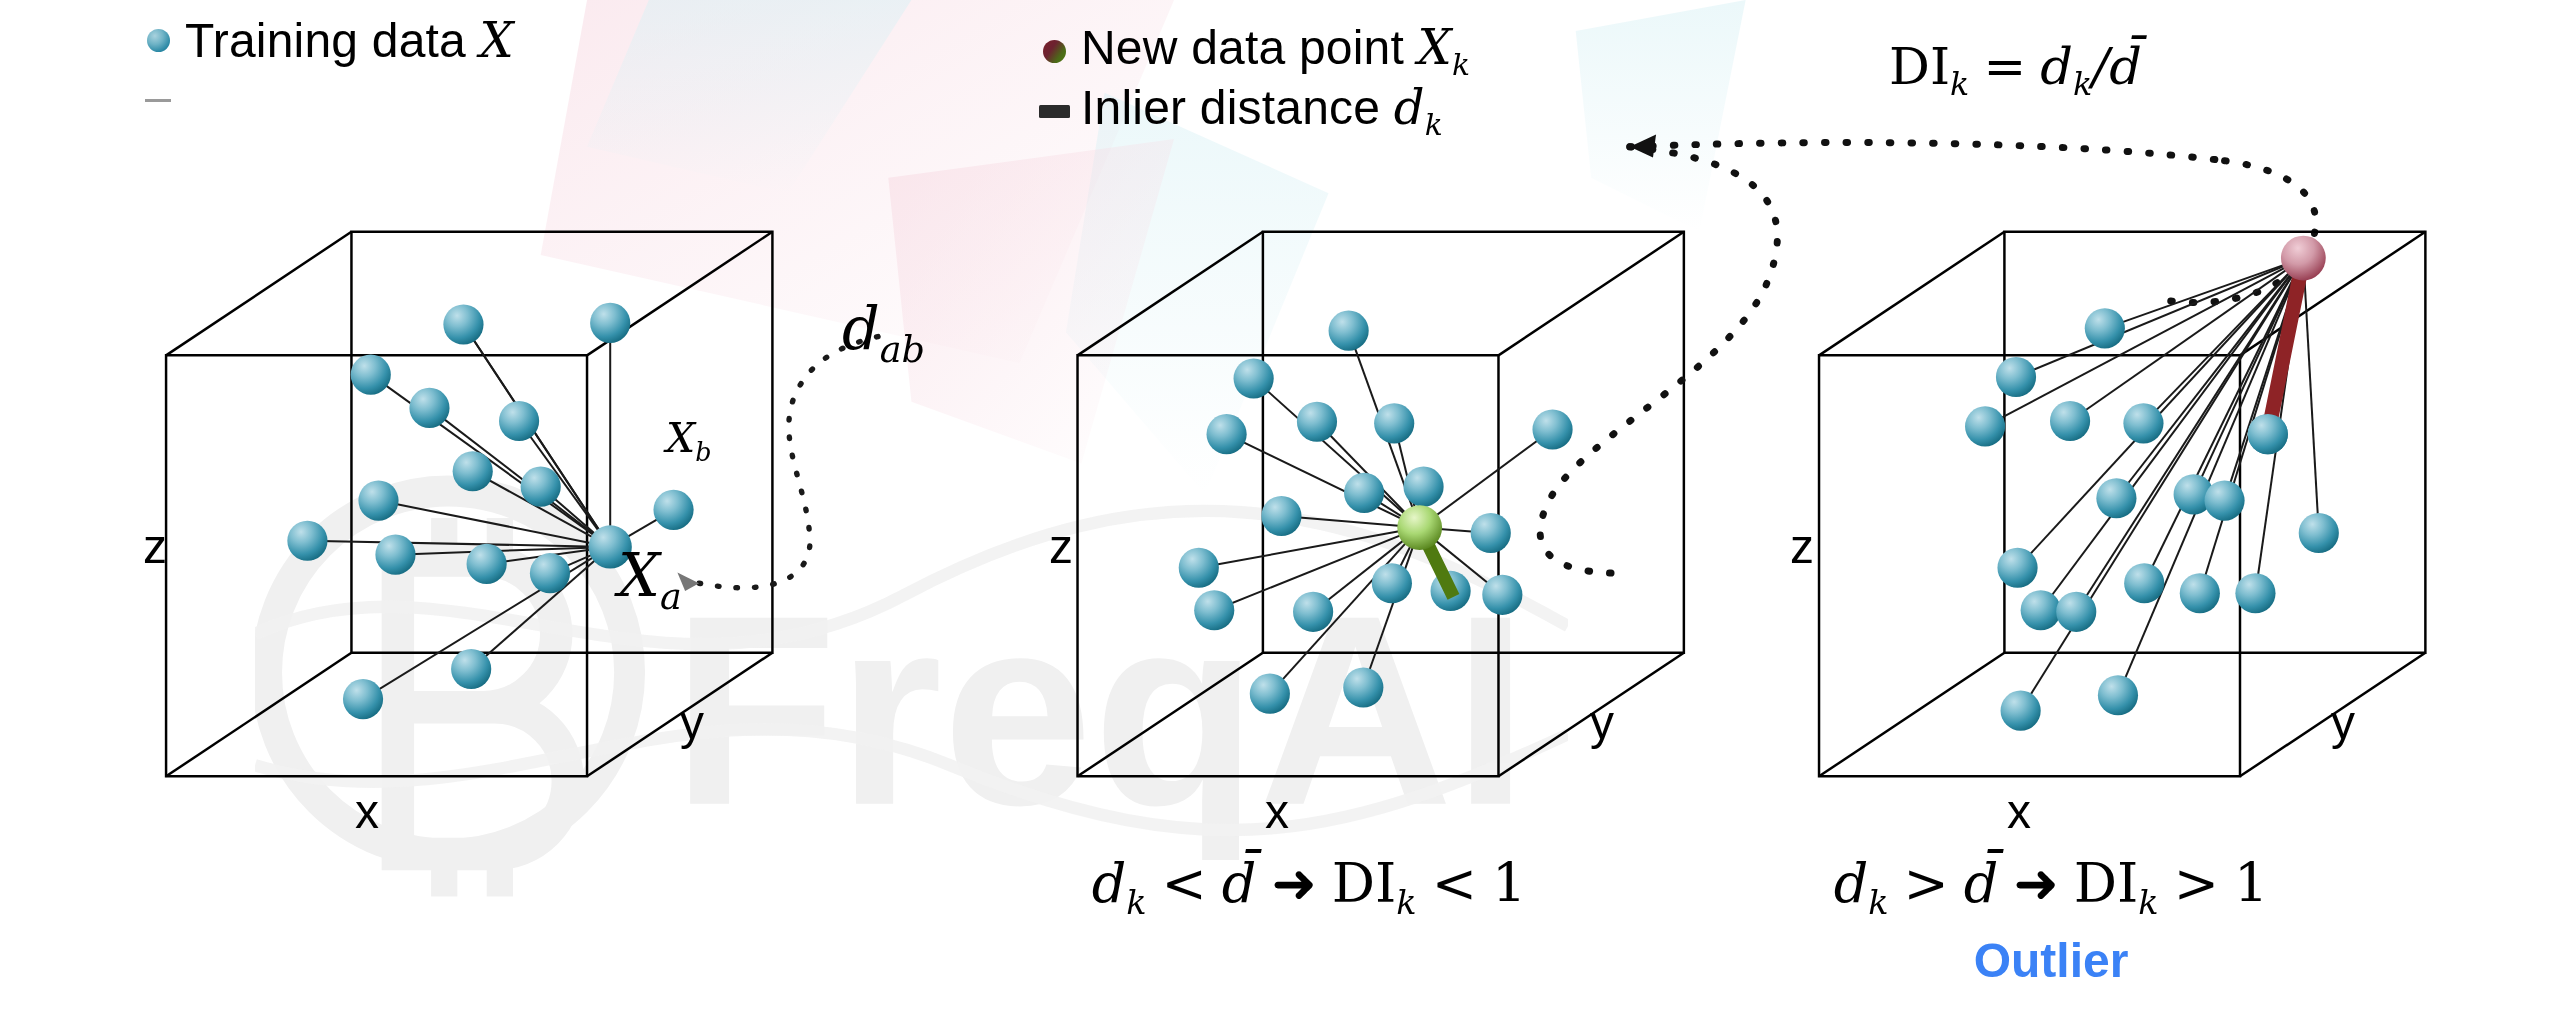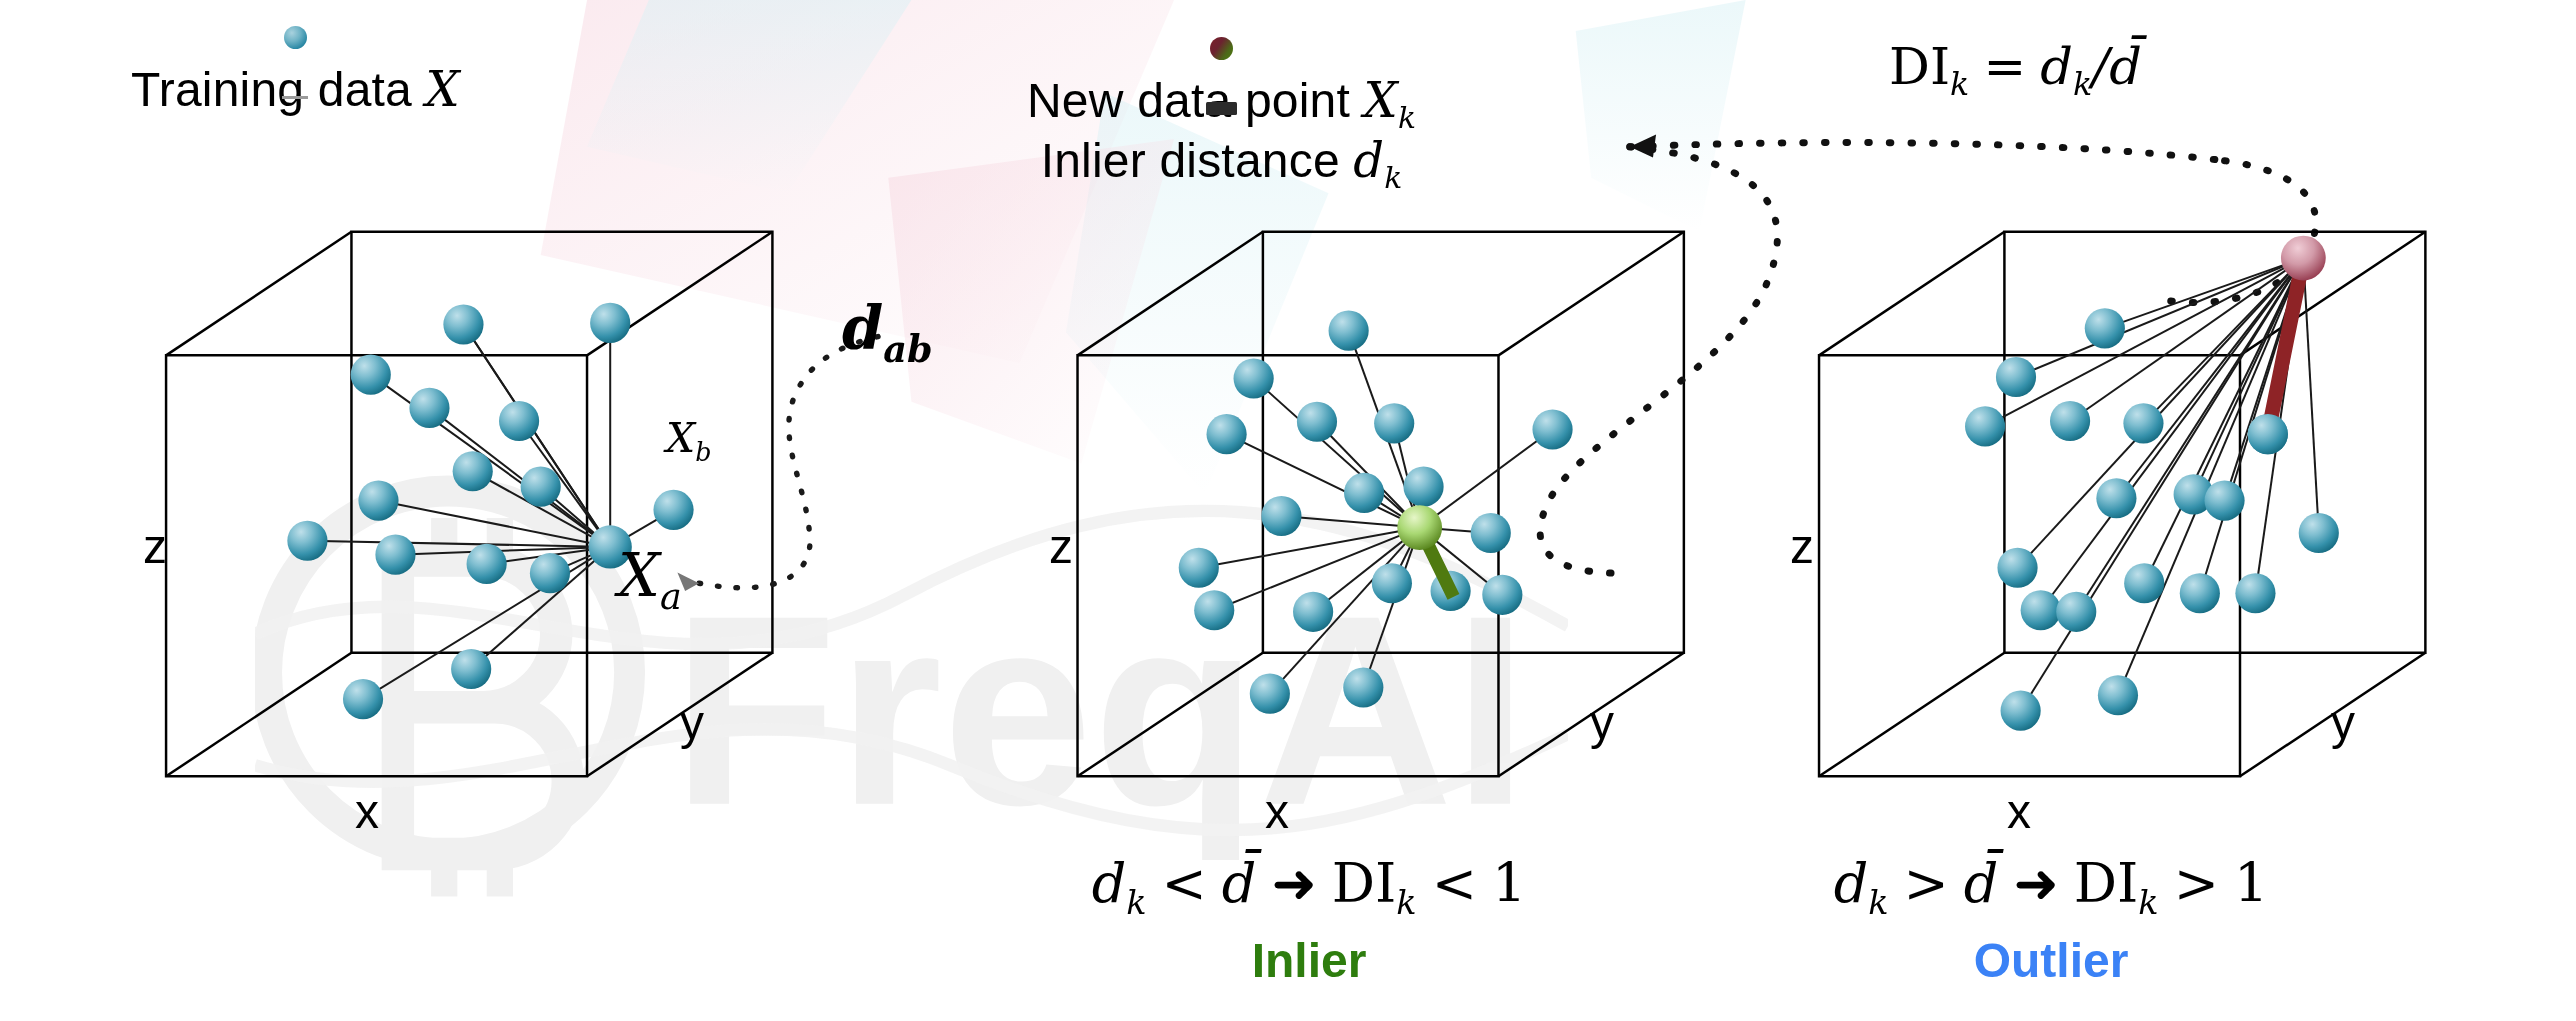--- a/index.html
+++ b/index.html
@@ -14,7 +14,7 @@
   .legend-col{position:absolute;}
   .legend-col.left{left:131px;top:0;}
   .legend-col.right{left:1027px;top:10.8px;}
-  .legend-row{display:flex;align-items:center;height:60px;flex-direction:column;}
+  .legend-row{display:flex;align-items:center;height:60px;}
   .legend-row .lab{font-size:48px;line-height:1;white-space:nowrap;letter-spacing:0.2px;}
   .mk{width:54px;display:flex;align-items:center;justify-content:center;flex:0 0 54px;}
   .dot-teal{width:23px;height:23px;border-radius:50%;

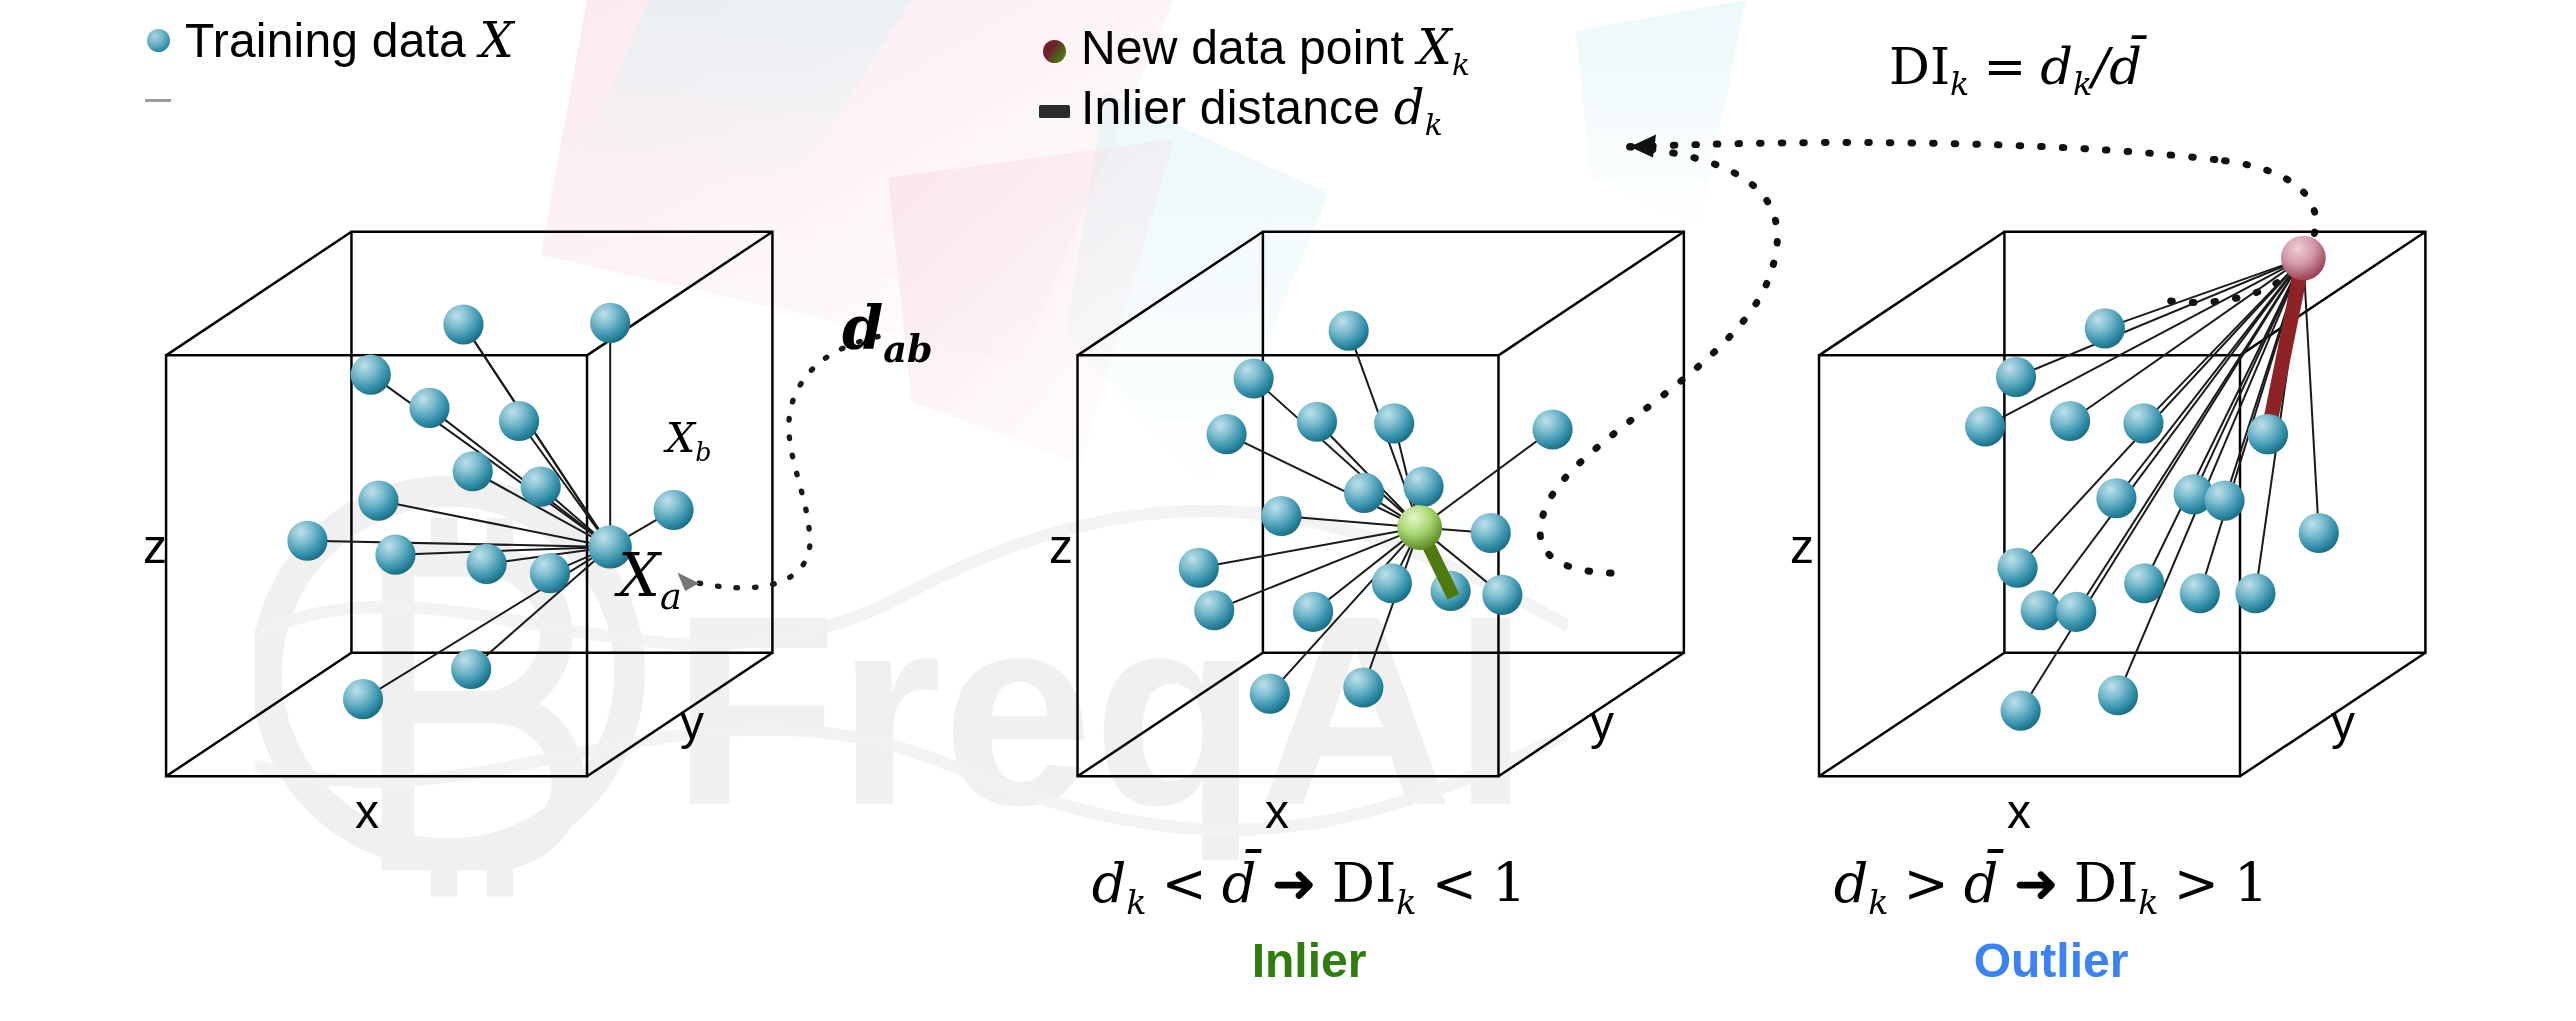--- a/index.html
+++ b/index.html
@@ -325,7 +325,7 @@
   <div class="formula" style="left:618px;top:541px;font-size:59px;">
     <span class="math">X</span><sub>a</sub>
   </div>
-  <div class="formula" style="left:842px;top:294px;font-size:59px;font-weight:bold;">
+  <div class="formula" style="left:842px;top:294px;font-size:59px;">
     <span class="math">d</span><sub>ab</sub>
   </div>
 

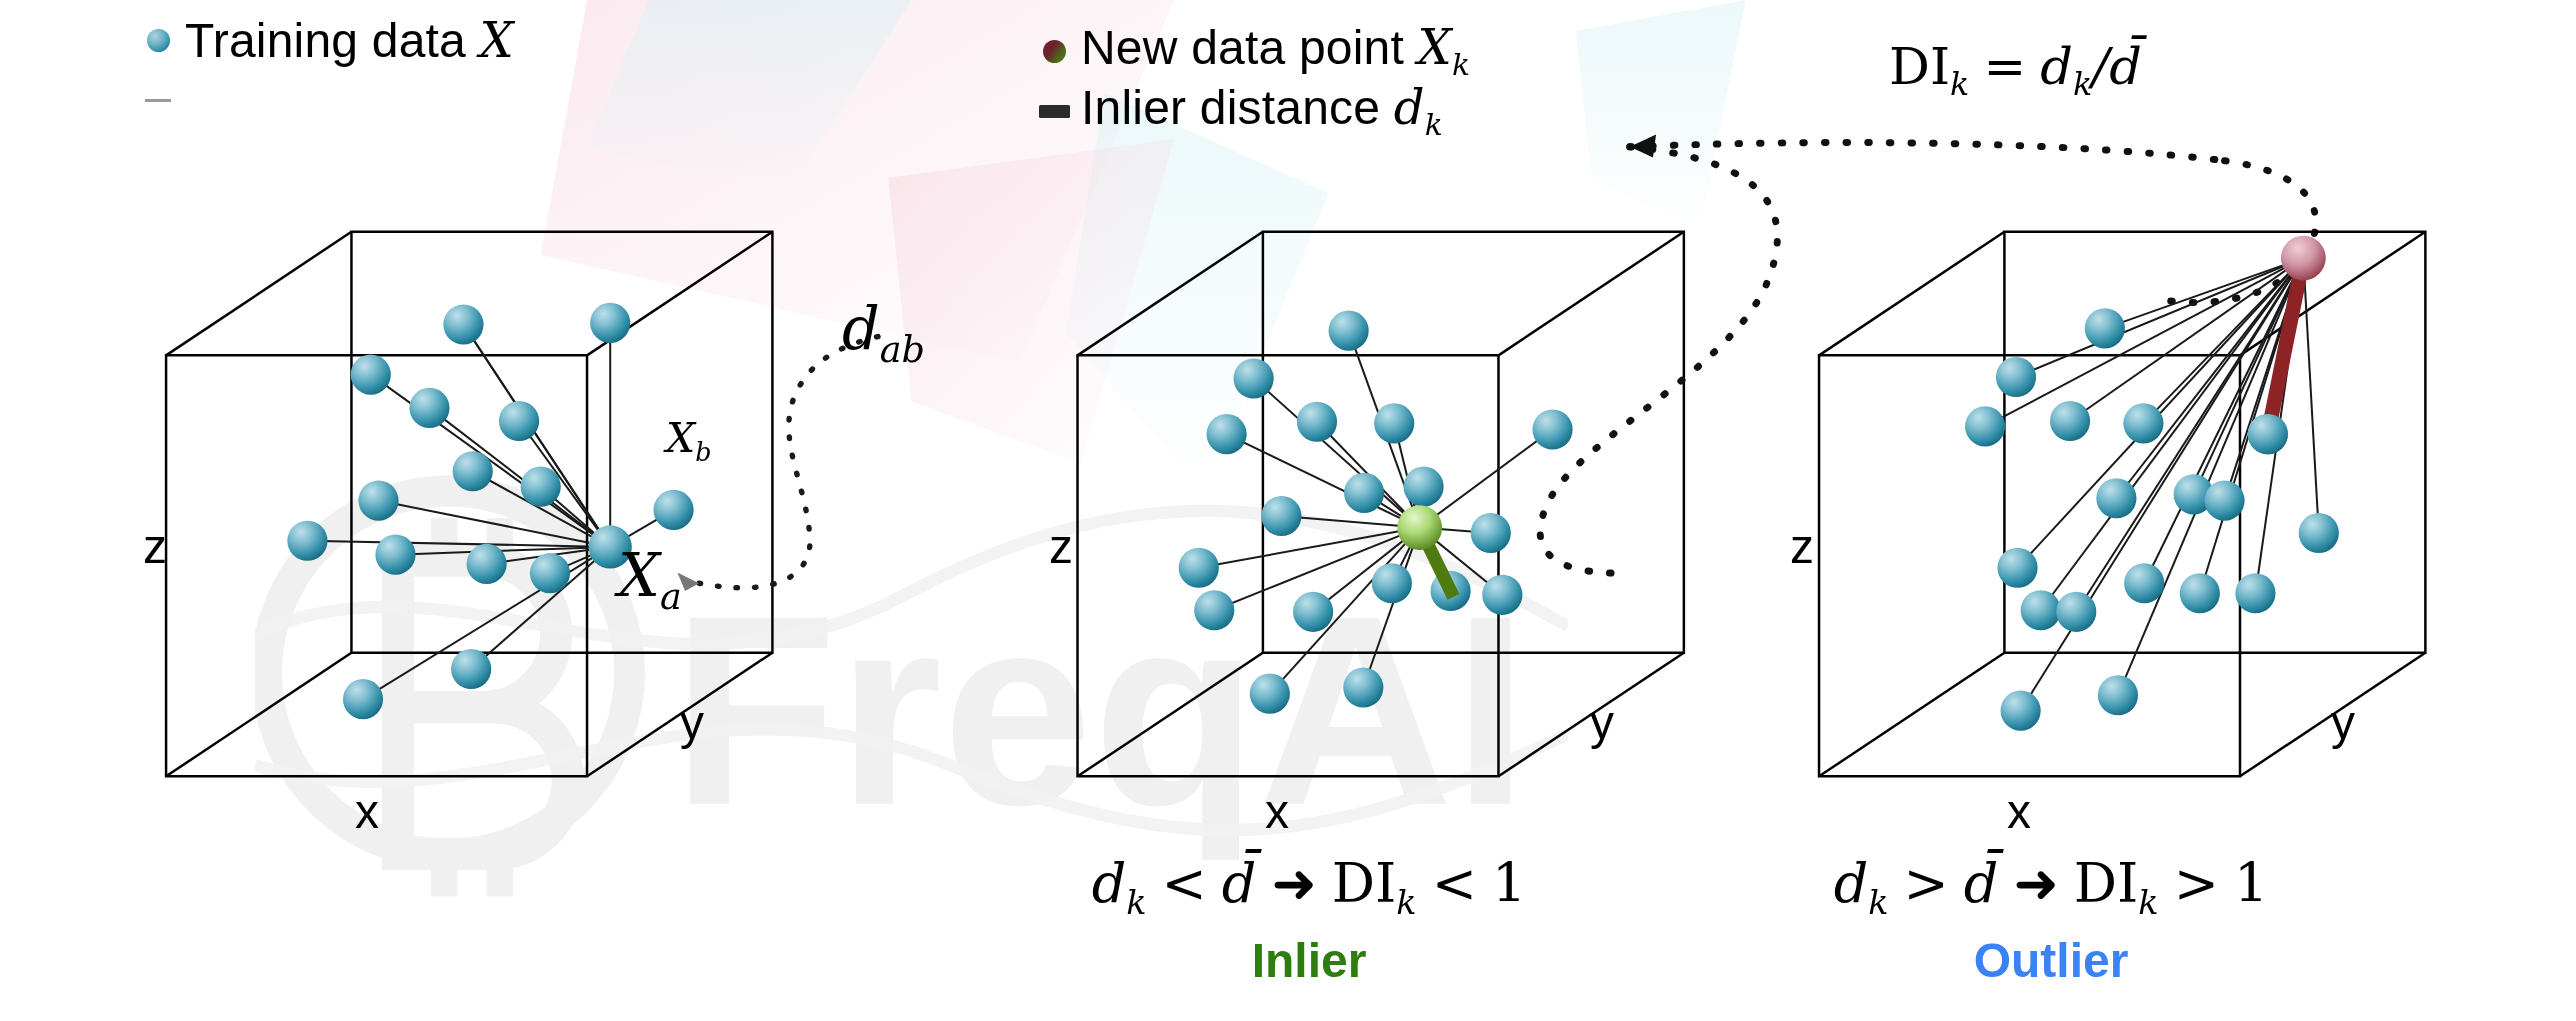--- a/index.html
+++ b/index.html
@@ -339,7 +339,6 @@
       <span class="mathu">&lt;</span>
       <span class="mathu">1</span>
     </div>
-    <div class="t" style="color:#2e7d0e;">Inlier</div>
   </div>
 
   <div class="capt" style="left:1742px;top:830px;width:618px;">

